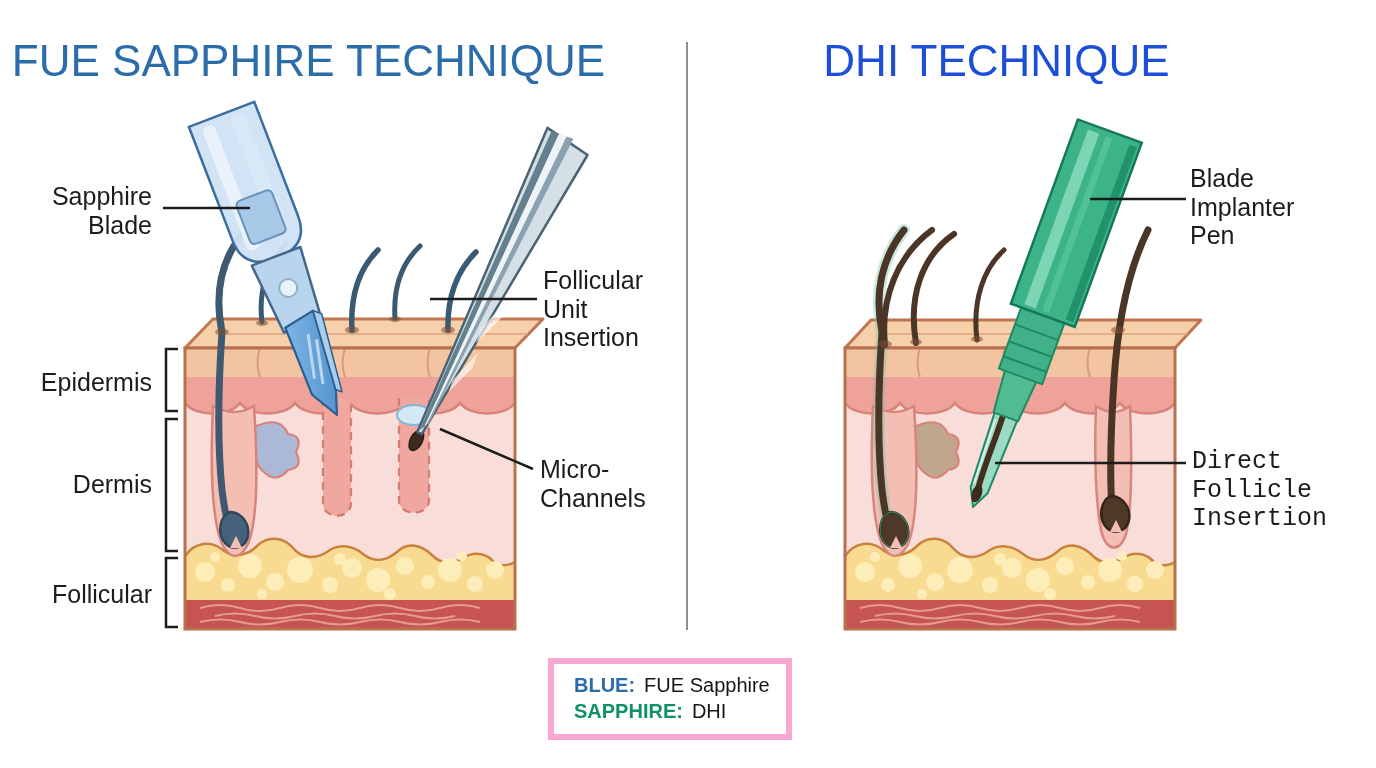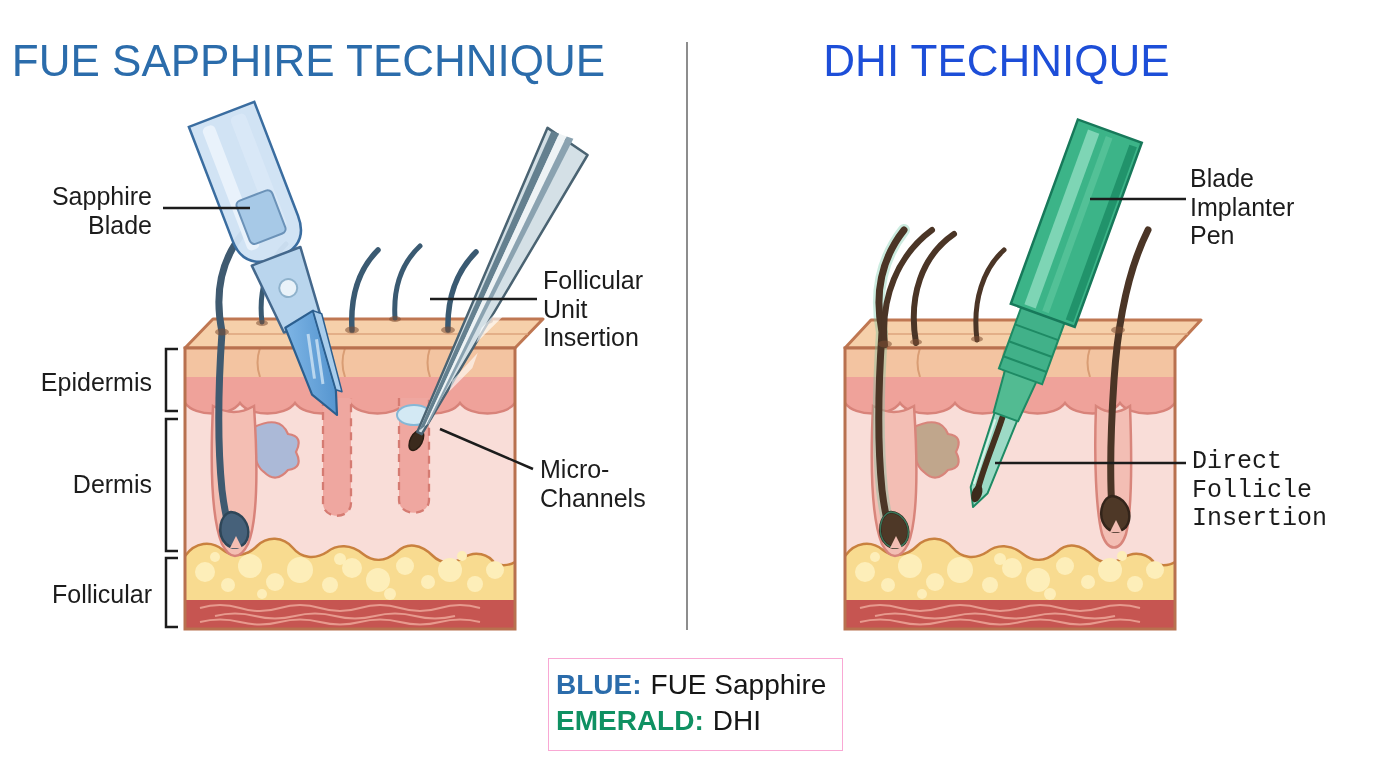--- a/index.html
+++ b/index.html
@@ -15,8 +15,8 @@
   .art.right{left:688px;}
   .lbl{position:absolute;color:#1c1c1c;font-size:25px;line-height:1.14;}
   .lbl.r{text-align:right;}
-  .legend{position:absolute;left:548px;top:658px;border:1px solid #f9a8d4;background:#fff;
-          padding:8px 16px 10px 7px;font-size:28px;line-height:1.3;white-space:nowrap;}
+  .legend{position:absolute;left:548px;top:658px;border:6px solid #f9a8d4;background:#fff;
+          padding:8px 16px 10px 20px;font-size:20px;line-height:1.3;white-space:nowrap;}
   .legend .term{font-weight:bold;}
   .legend .blue{color:#2b6cab;}
   .legend .green{color:#0f9162;}

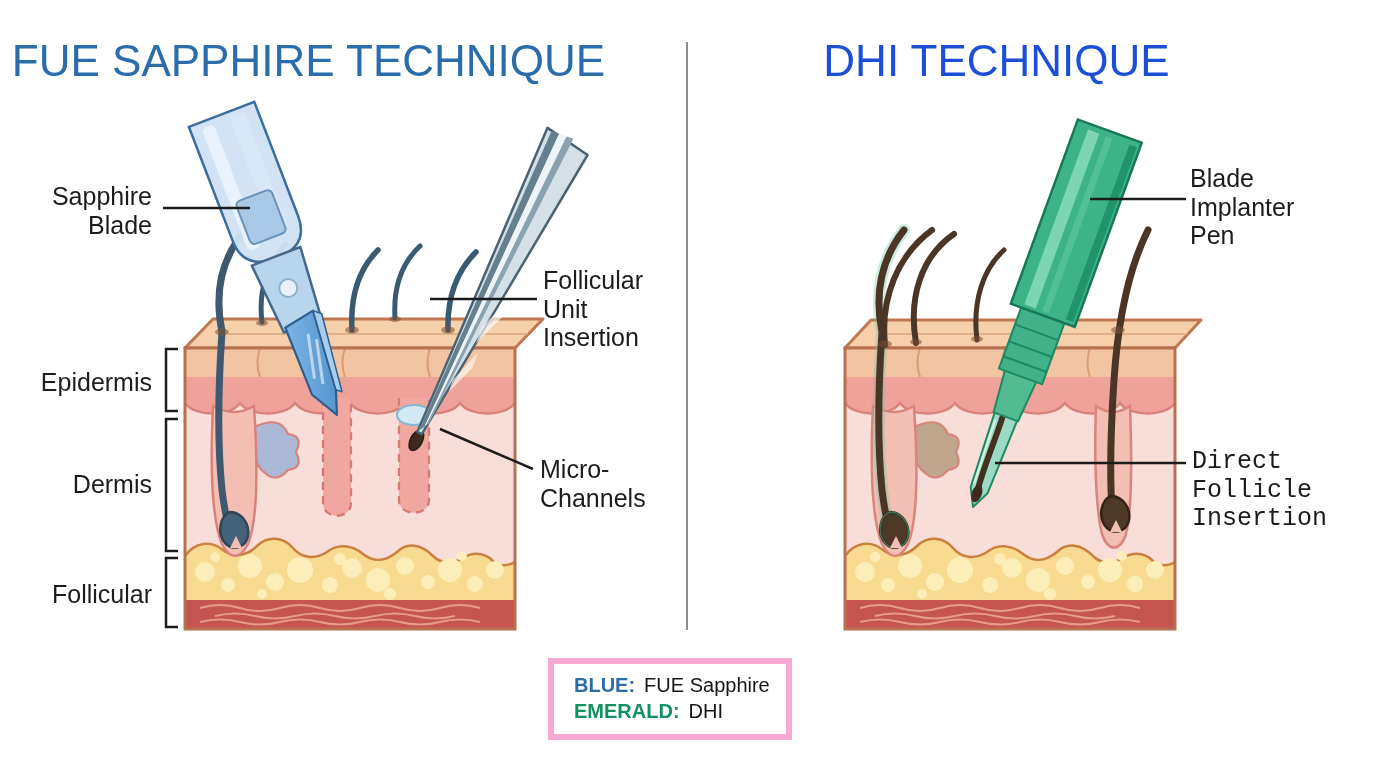--- a/index.html
+++ b/index.html
@@ -263,7 +263,7 @@
       <span class="term blue">BLUE:</span><span class="desc">FUE Sapphire</span>
     </div>
     <div>
-      <span class="term green">EMERALD:</span><span class="desc">DHI</span>
+      <span class="term green">SAPPHIRE:</span><span class="desc">DHI</span>
     </div>
   </div>
 

